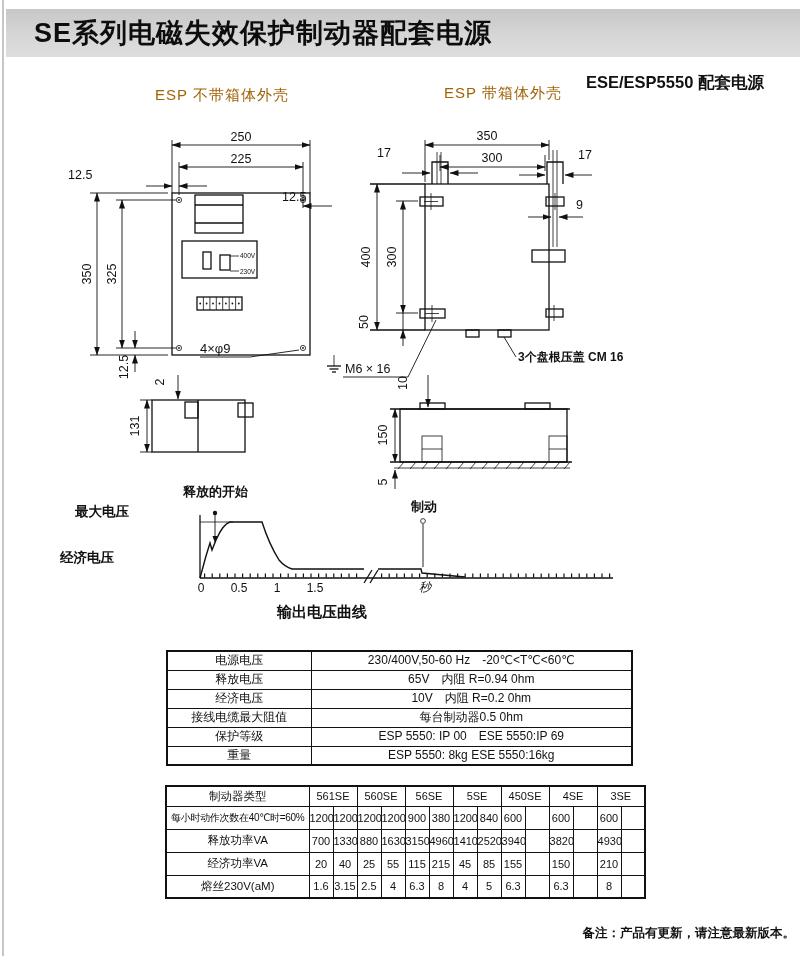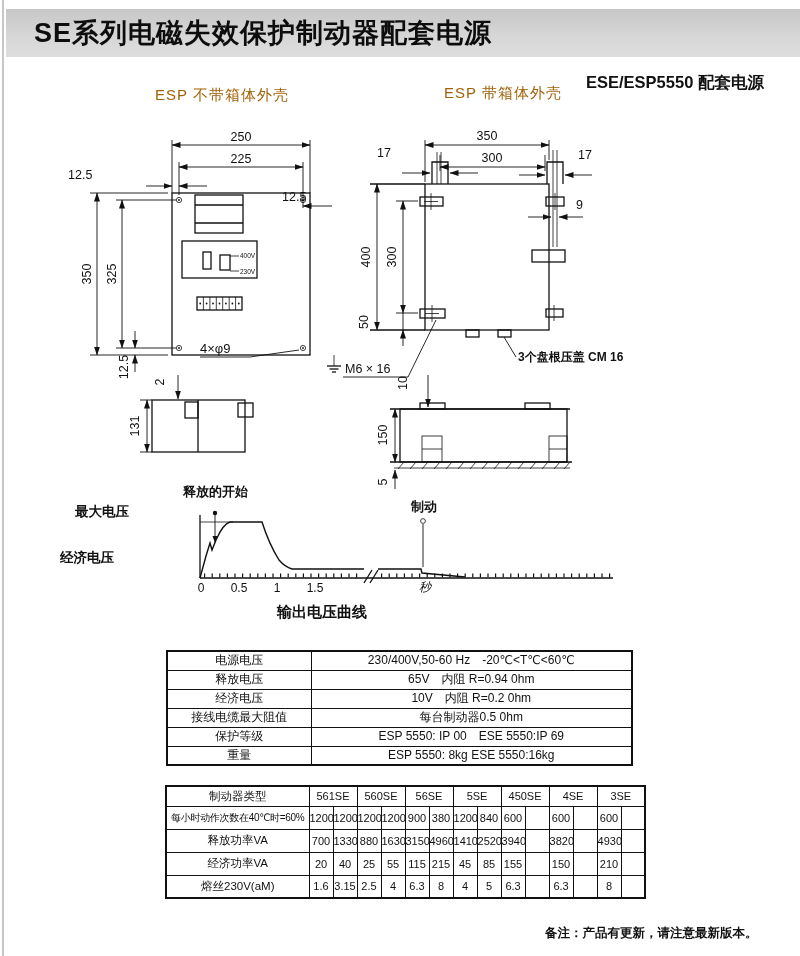--- a/index.html
+++ b/index.html
@@ -36,7 +36,7 @@
   .model-table tr[data-name="model-data-row"] td { height:23px; }
   .model-table td.lbl { font-size:11.5px; }
   .model-table td.sm { font-size:10px; letter-spacing:-0.3px; }
-  .footer-note { position:absolute; left:545px; top:925px; width:250px; text-align:left;
+  .footer-note { position:absolute; left:545px; top:925px; width:250px; text-align:right;
     font-size:12.5px; font-weight:bold; white-space:nowrap; }
 </style>
 </head>

